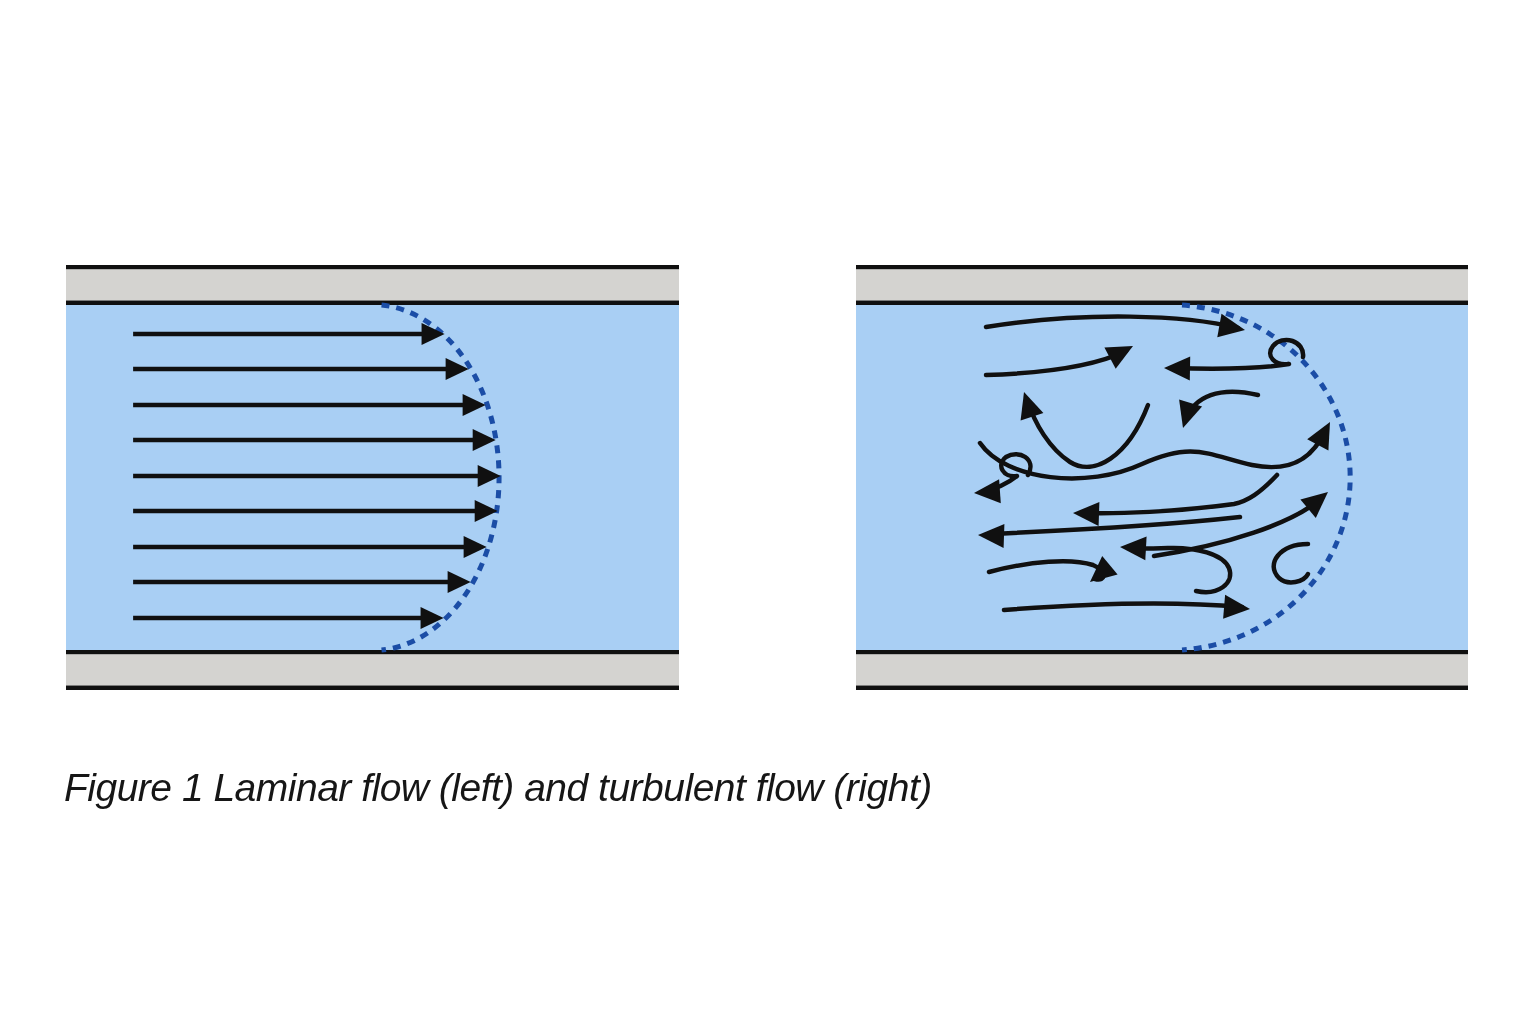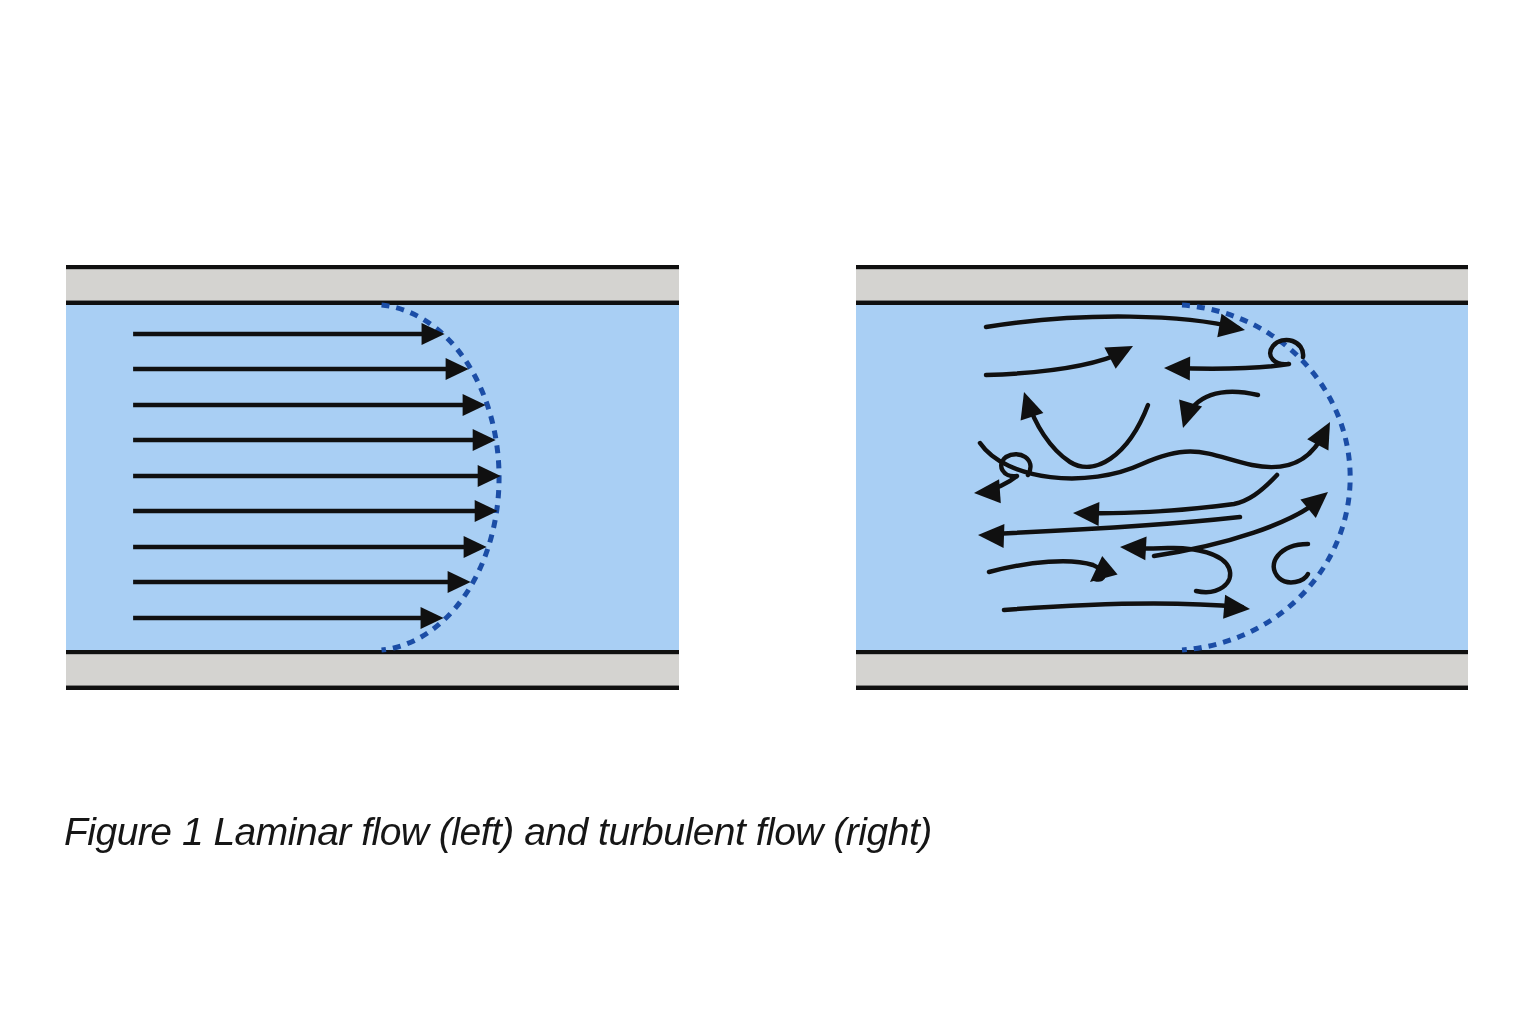--- a/index.html
+++ b/index.html
@@ -43,7 +43,7 @@
   .figure-caption {
     position: absolute;
     left: 64px;
-    top: 810px;
+    top: 766px;
     width: 1200px;
     font-style: italic;
     font-weight: 500;

